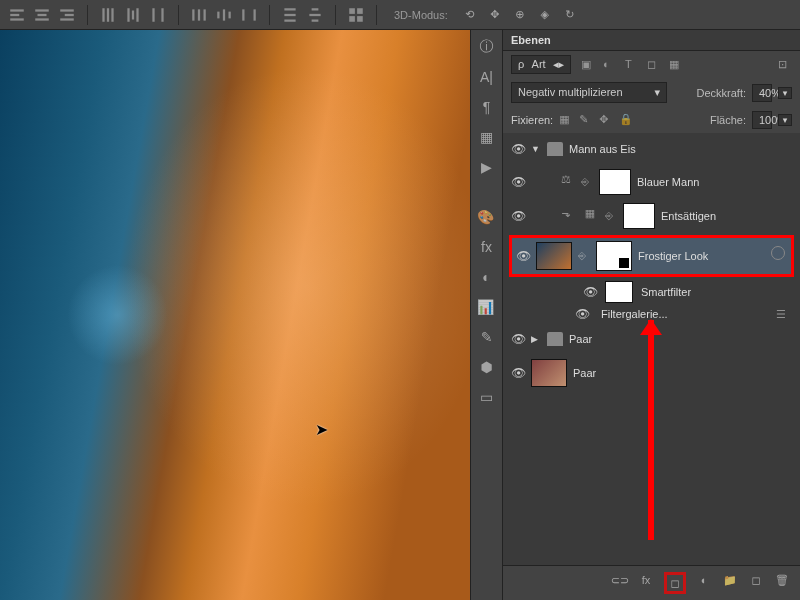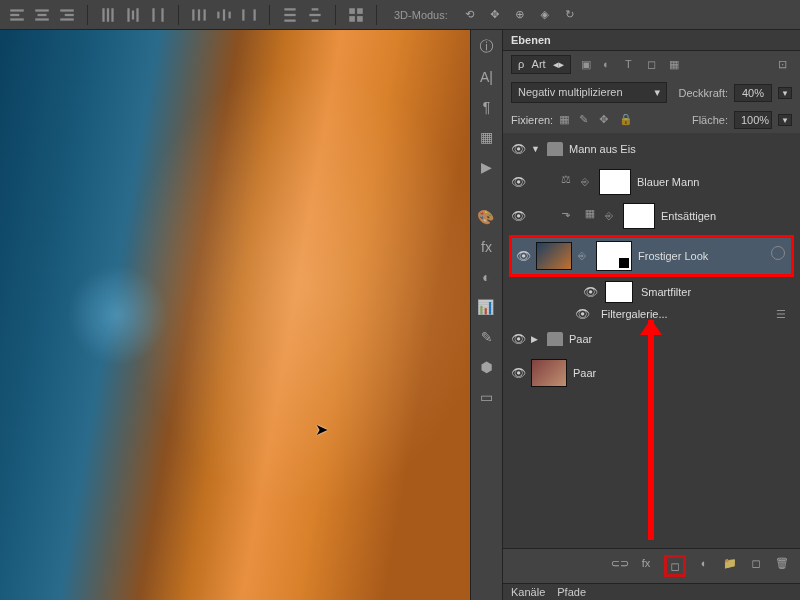--- a/index.html
+++ b/index.html
@@ -25,7 +25,7 @@
 .ri{width:14px;height:14px;opacity:.6}
 .blend-sel{background:#333;border:1px solid #222;padding:3px 6px;width:156px;display:flex;justify-content:space-between}
 .opa-label{color:#bbb;margin-left:auto}
-.opa-val{background:#333;border:1px solid #222;padding:2px 6px;width:38px;text-align:center}
+.opa-val{background:#333;border:1px solid #222;padding:2px 6px;width:20px;text-align:center}
 .opa-dd{width:14px;background:#333;border:1px solid #222;text-align:center;font-size:9px}
 .lock-row{padding:4px 8px;display:flex;align-items:center;gap:6px;color:#bbb}
 .lock-ic{width:14px;height:14px;opacity:.6}

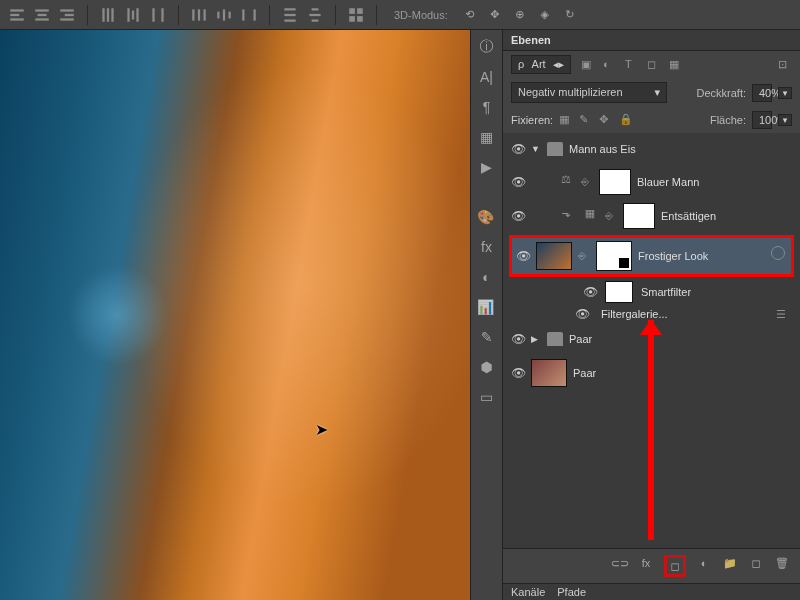--- a/index.html
+++ b/index.html
@@ -297,10 +297,6 @@
       <div class="bi">🗑</div>
     </div>
 
-    <div class="tabs-bottom">
-      <span>Kanäle</span>
-      <span>Pfade</span>
-    </div>
   </div>
 </div>
 

